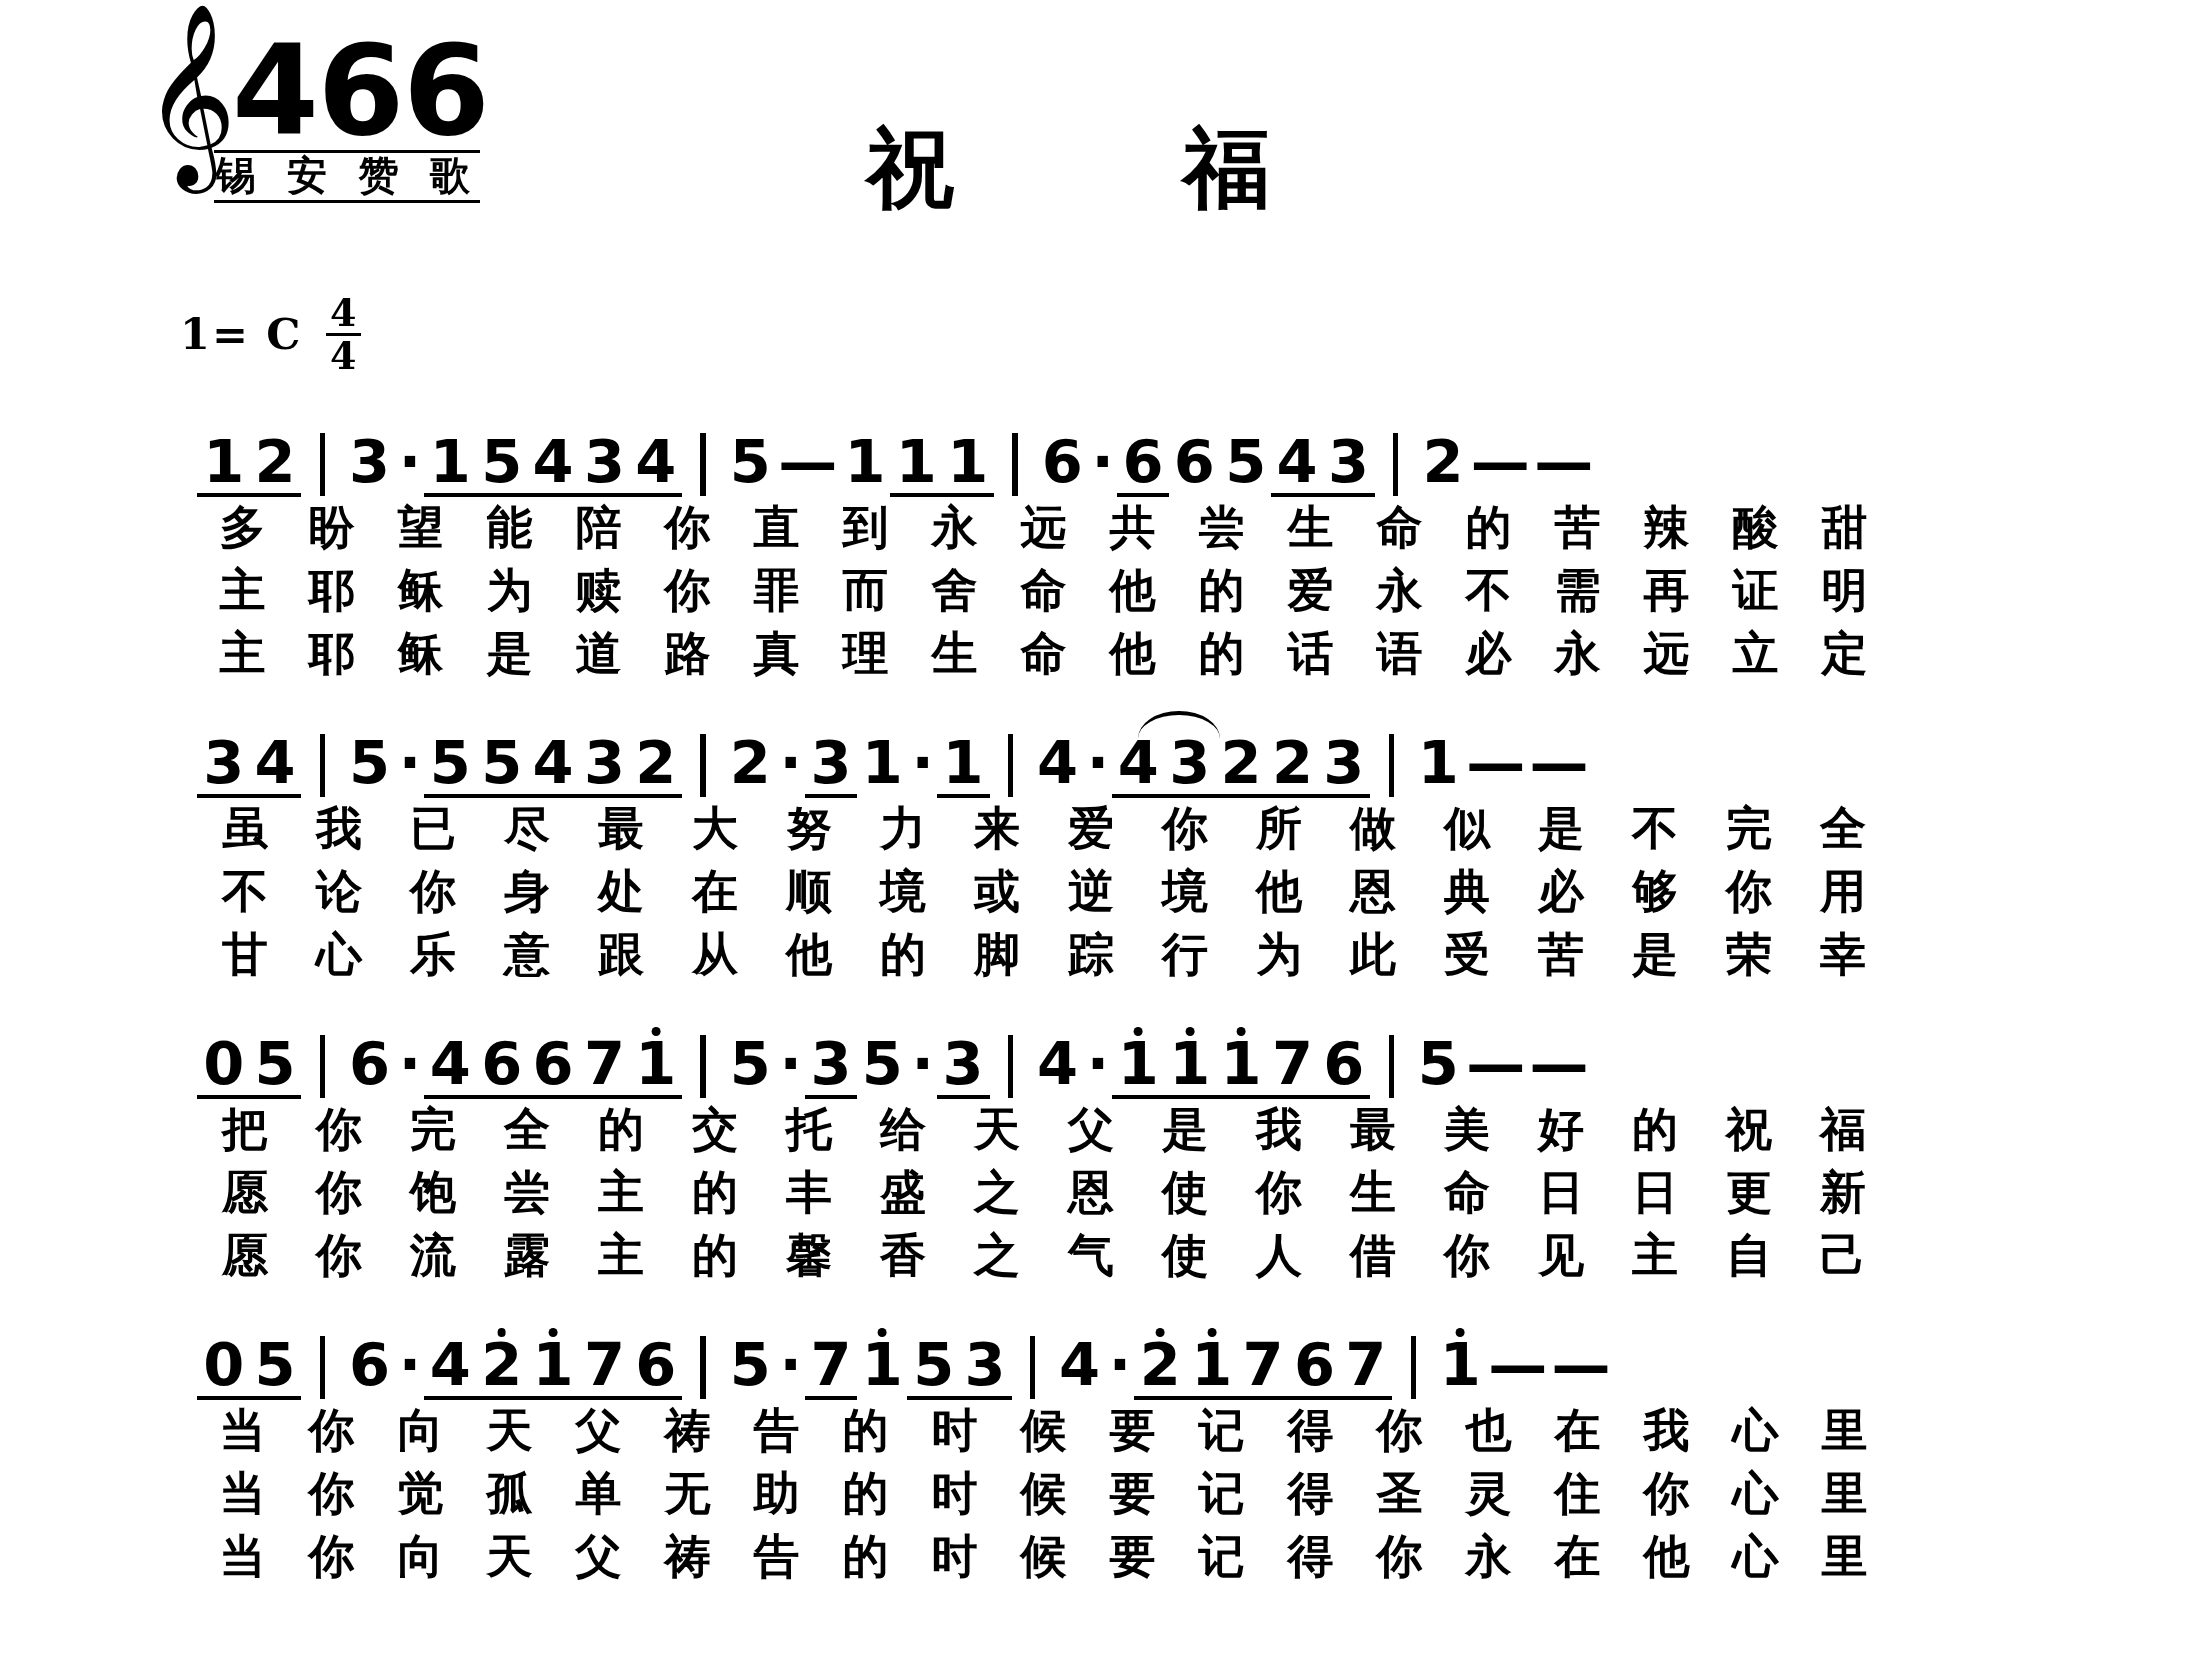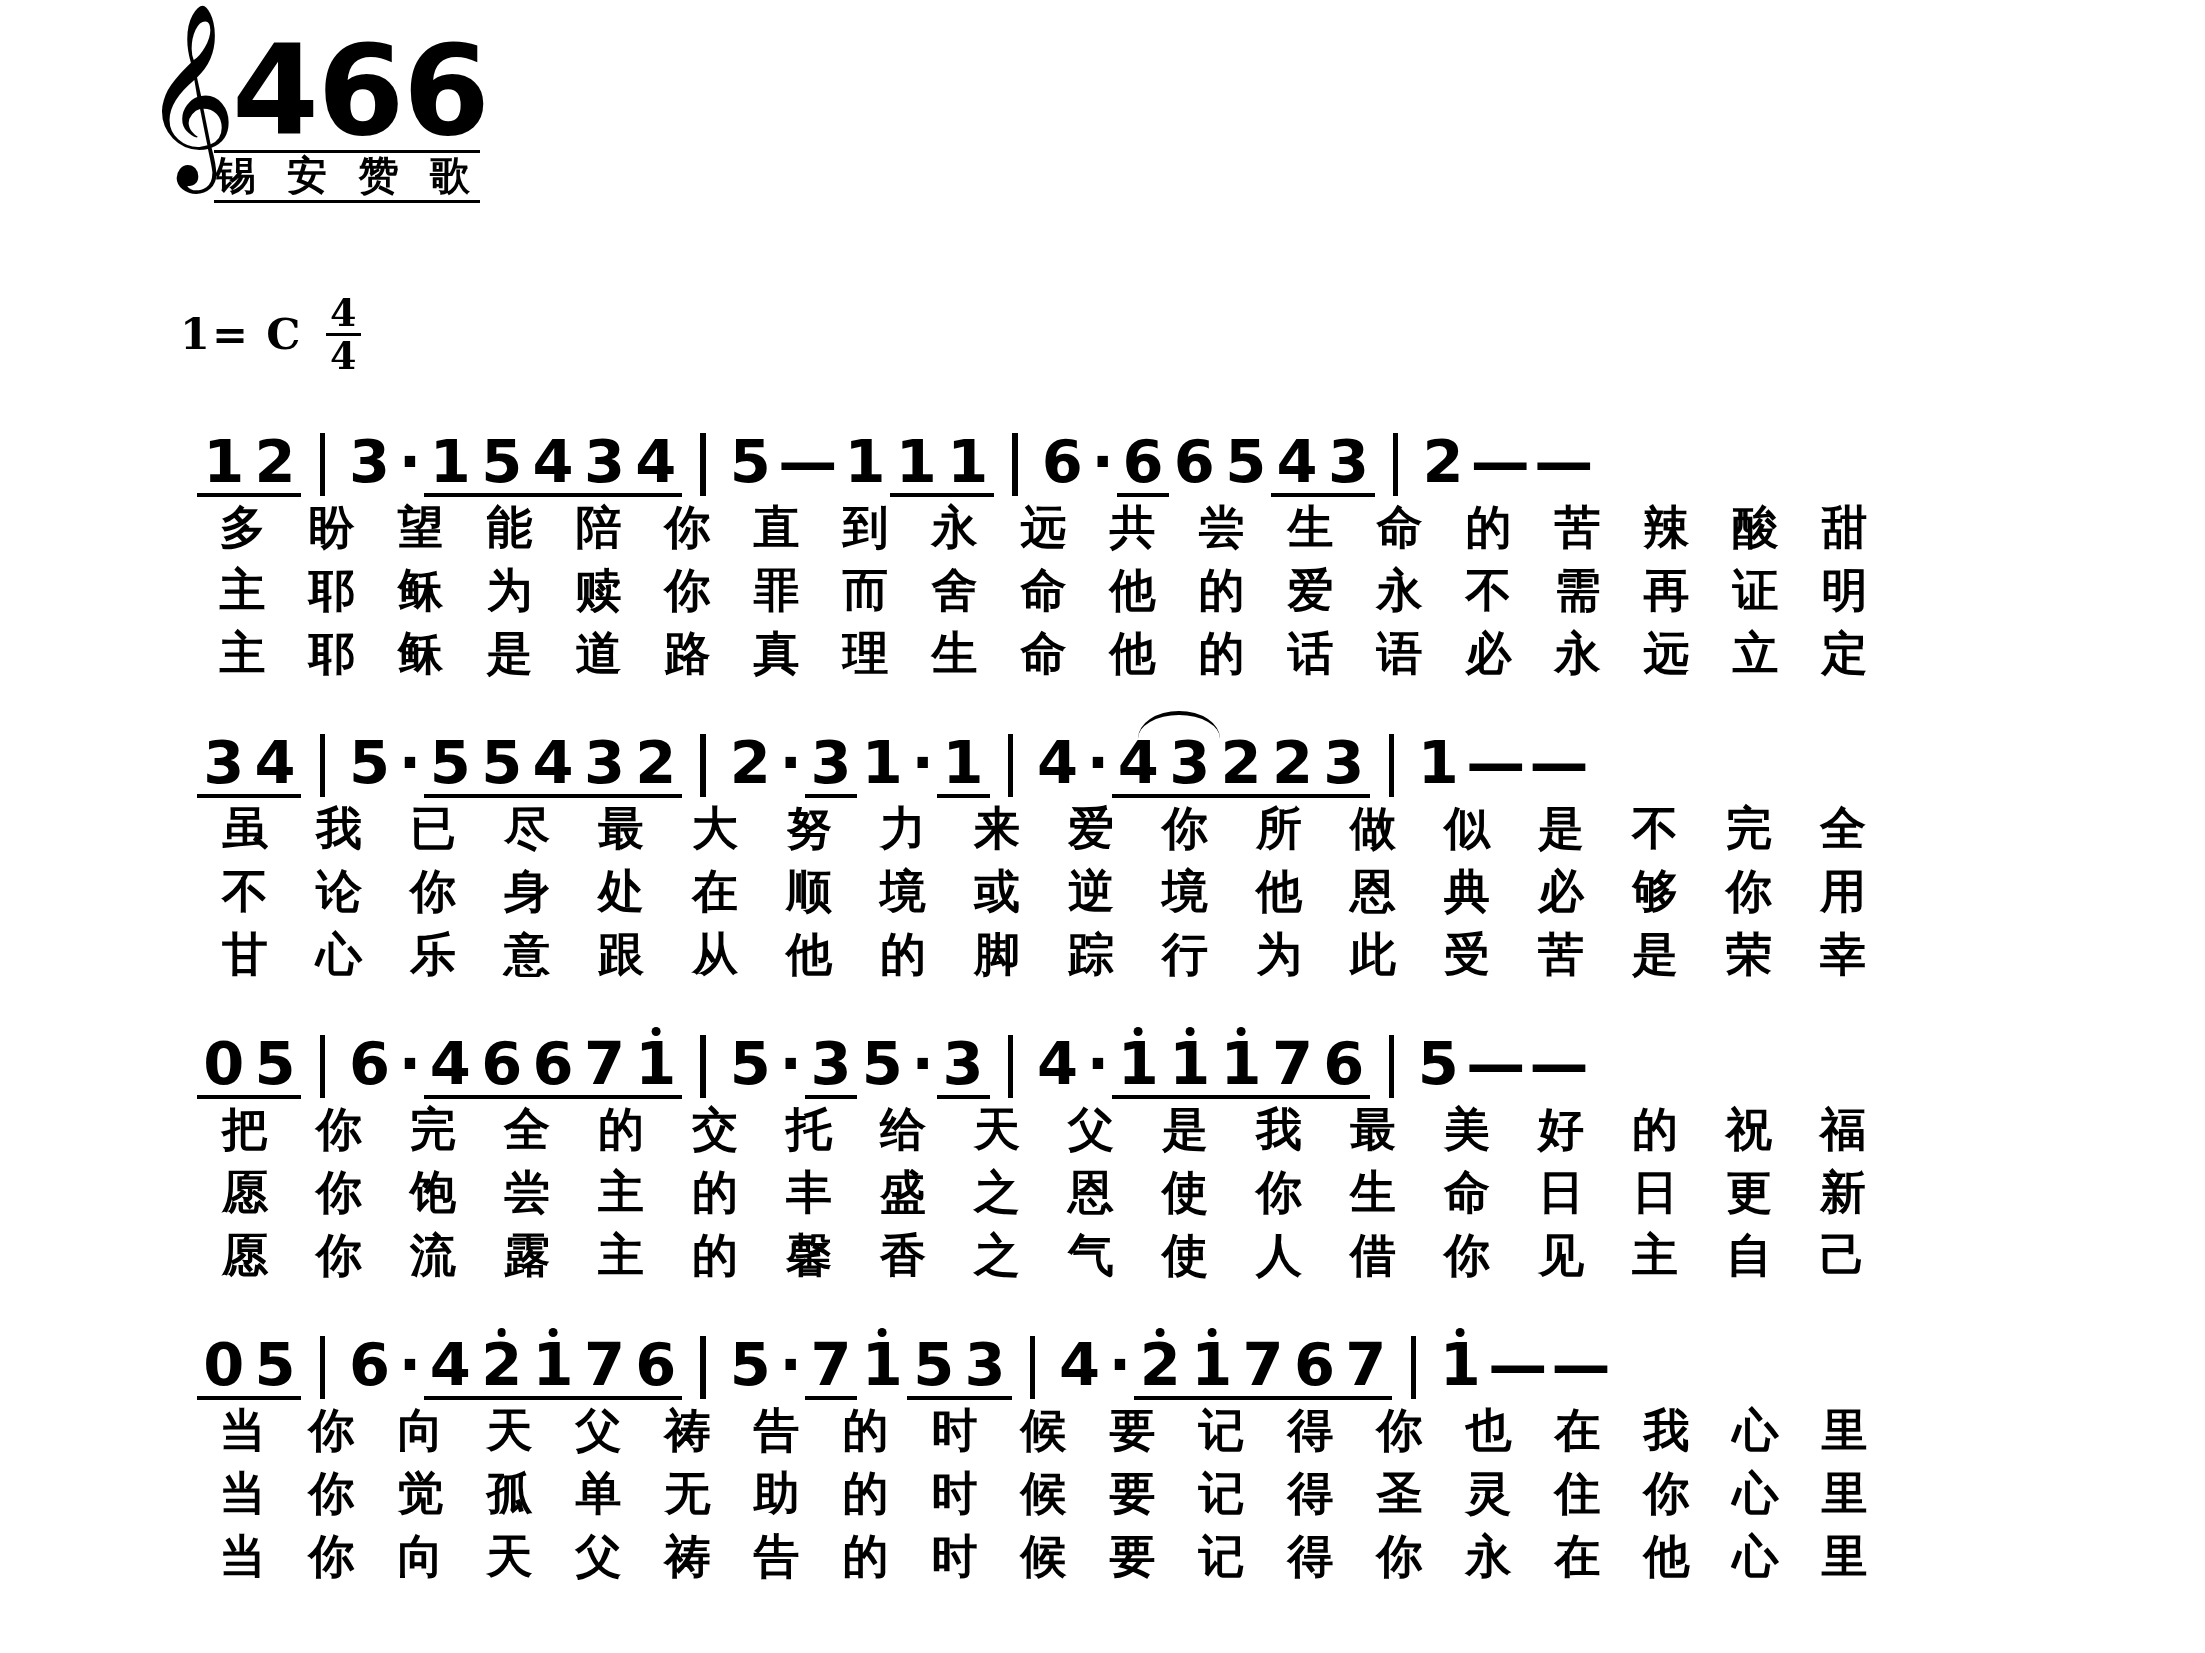--- a/index.html
+++ b/index.html
@@ -216,6 +216,7 @@
     <div class="hymn-section">锡 安 赞 歌</div>
   </div>
 
+  <div class="song-title">祝　福</div>
 </div>
 
 <div class="keyline">

